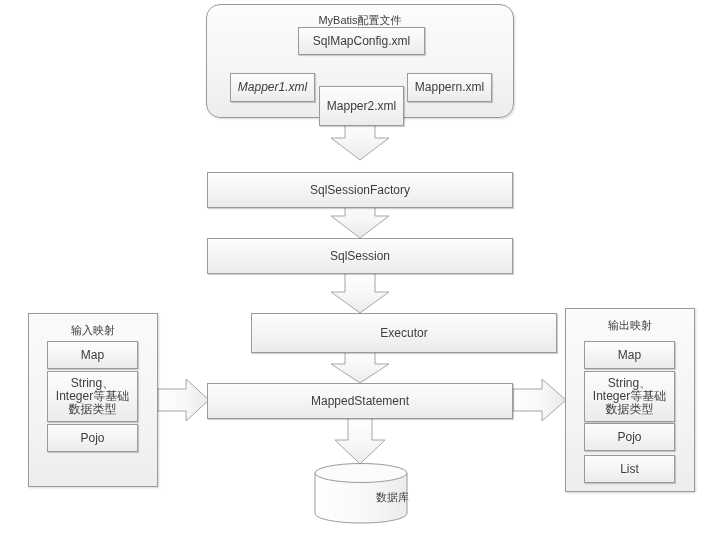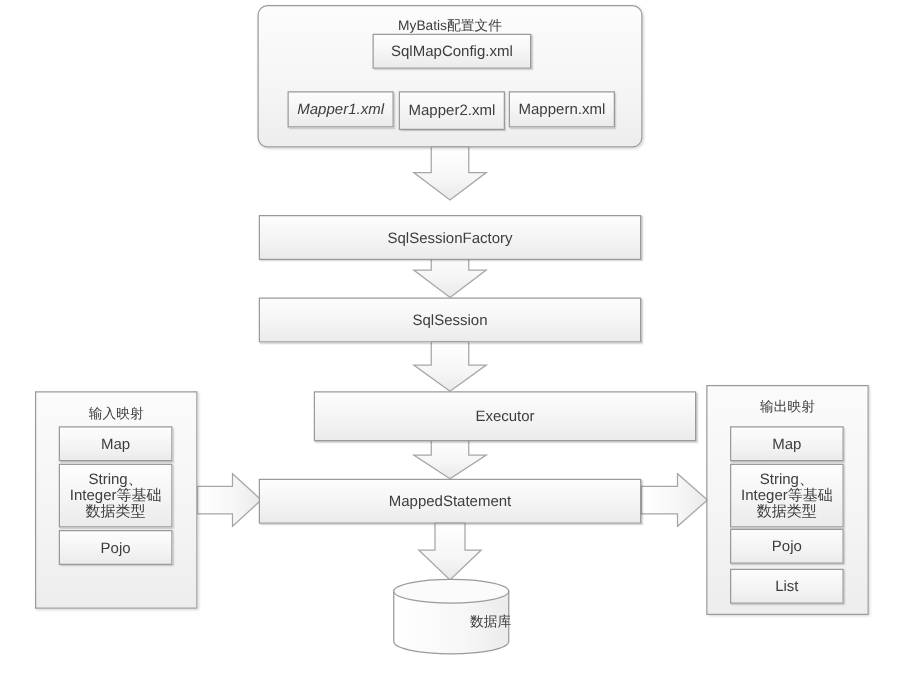--- a/index.html
+++ b/index.html
@@ -44,7 +44,7 @@
     position: absolute;
     box-sizing: border-box;
     border: 1px solid #9a9a9a;
-    border-radius: 8px;
+    border-radius: 14px;
     background: linear-gradient(to bottom, #fcfcfc 0%, #f5f5f5 60%, #ededed 100%);
     box-shadow: 1px 1px 2px rgba(0,0,0,0.16);
   }

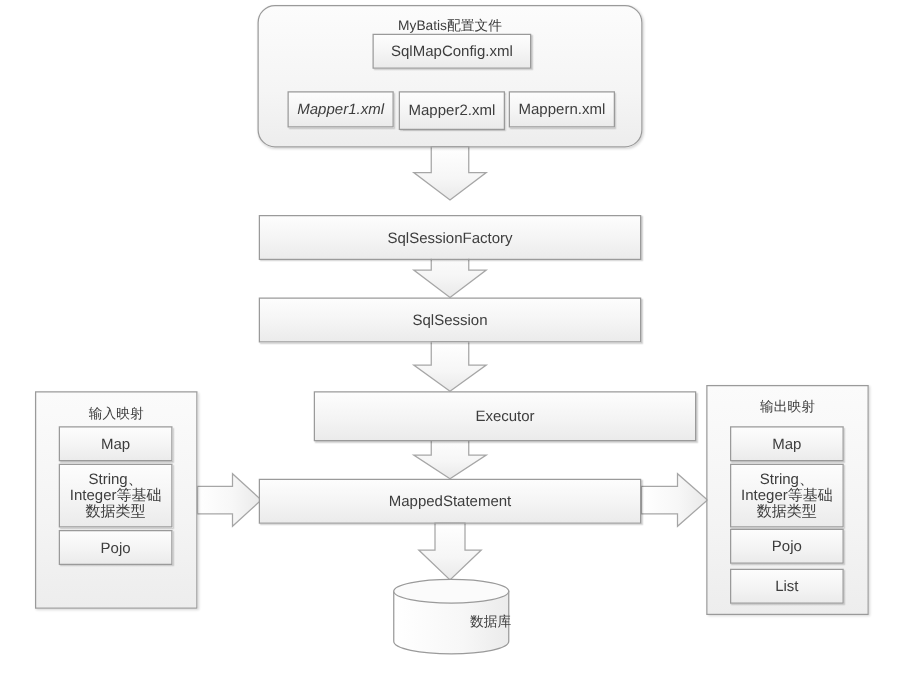--- a/index.html
+++ b/index.html
@@ -141,7 +141,7 @@
 
   <div class="node" style="left:230px; top:73px; width:85px; height:29px;font-style:italic;">Mapper1.xml</div>
 
-  <div class="node" style="left:319px; top:73px; width:85px; height:31px;">Mapper2.xml</div>
+  <div class="node" style="left:319px; top:86px; width:85px; height:40px;">Mapper2.xml</div>
 
   <div class="node" style="left:407px; top:73px; width:85px; height:29px;">Mappern.xml</div>
 

